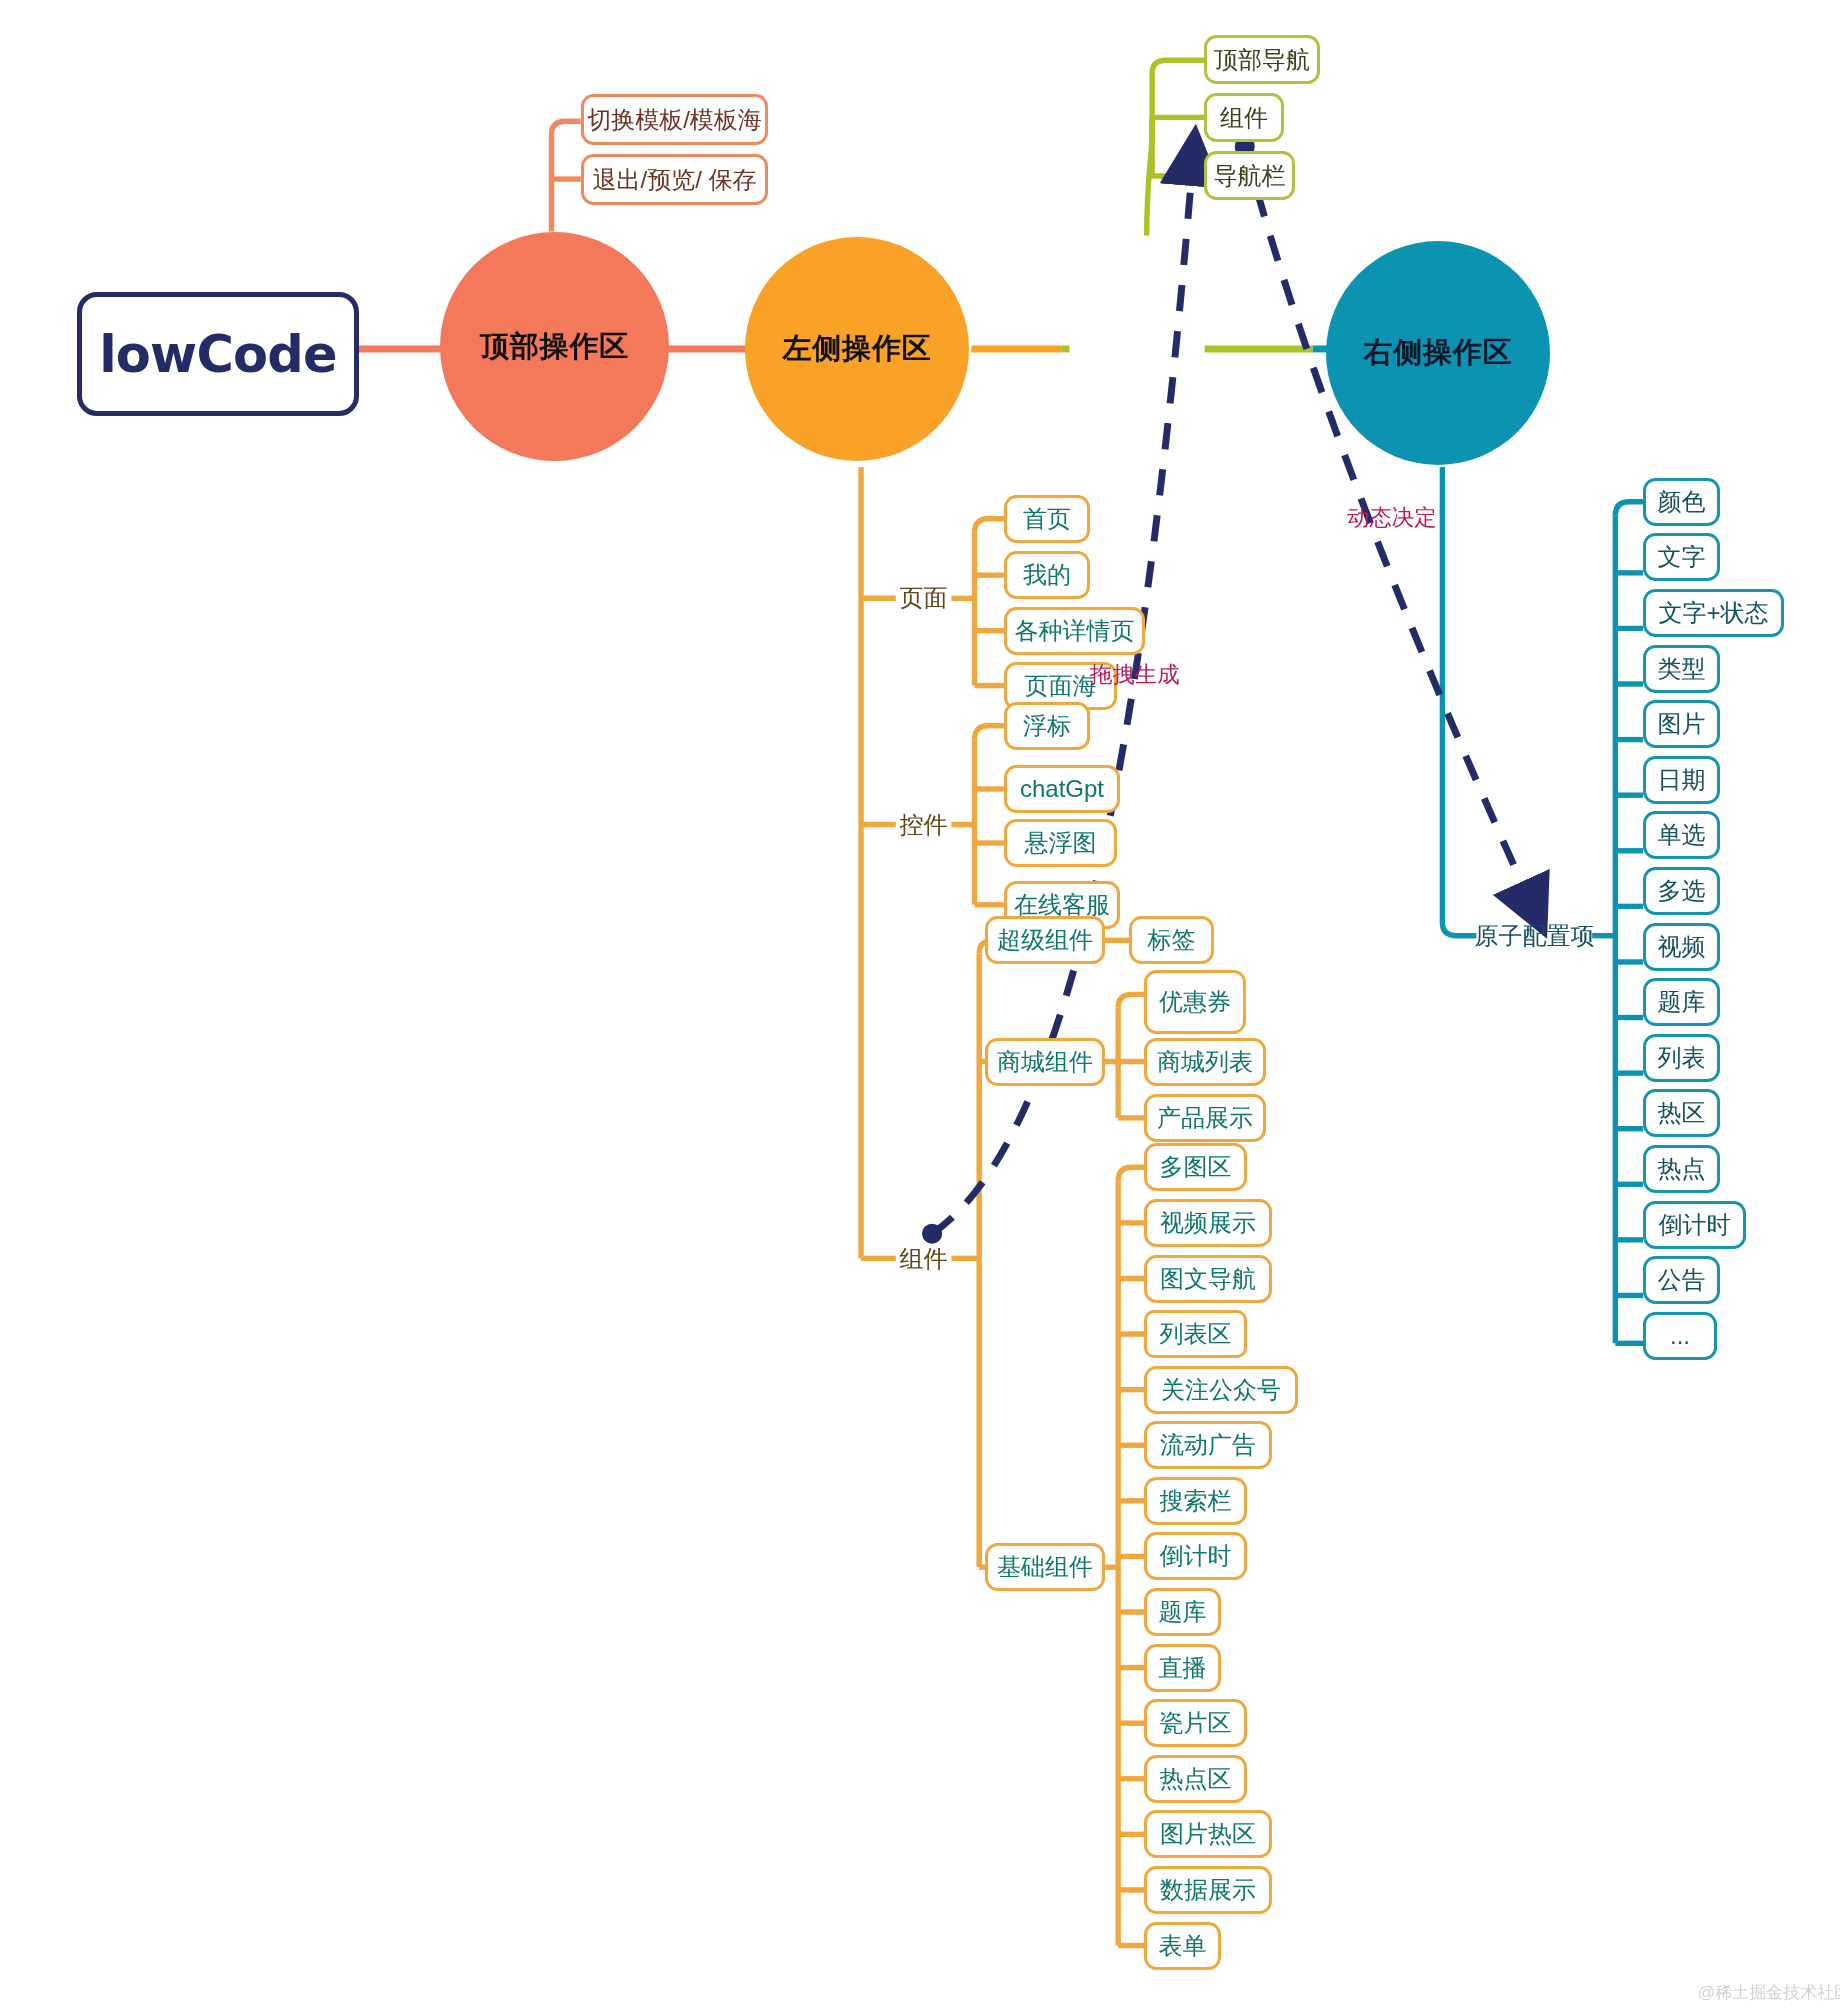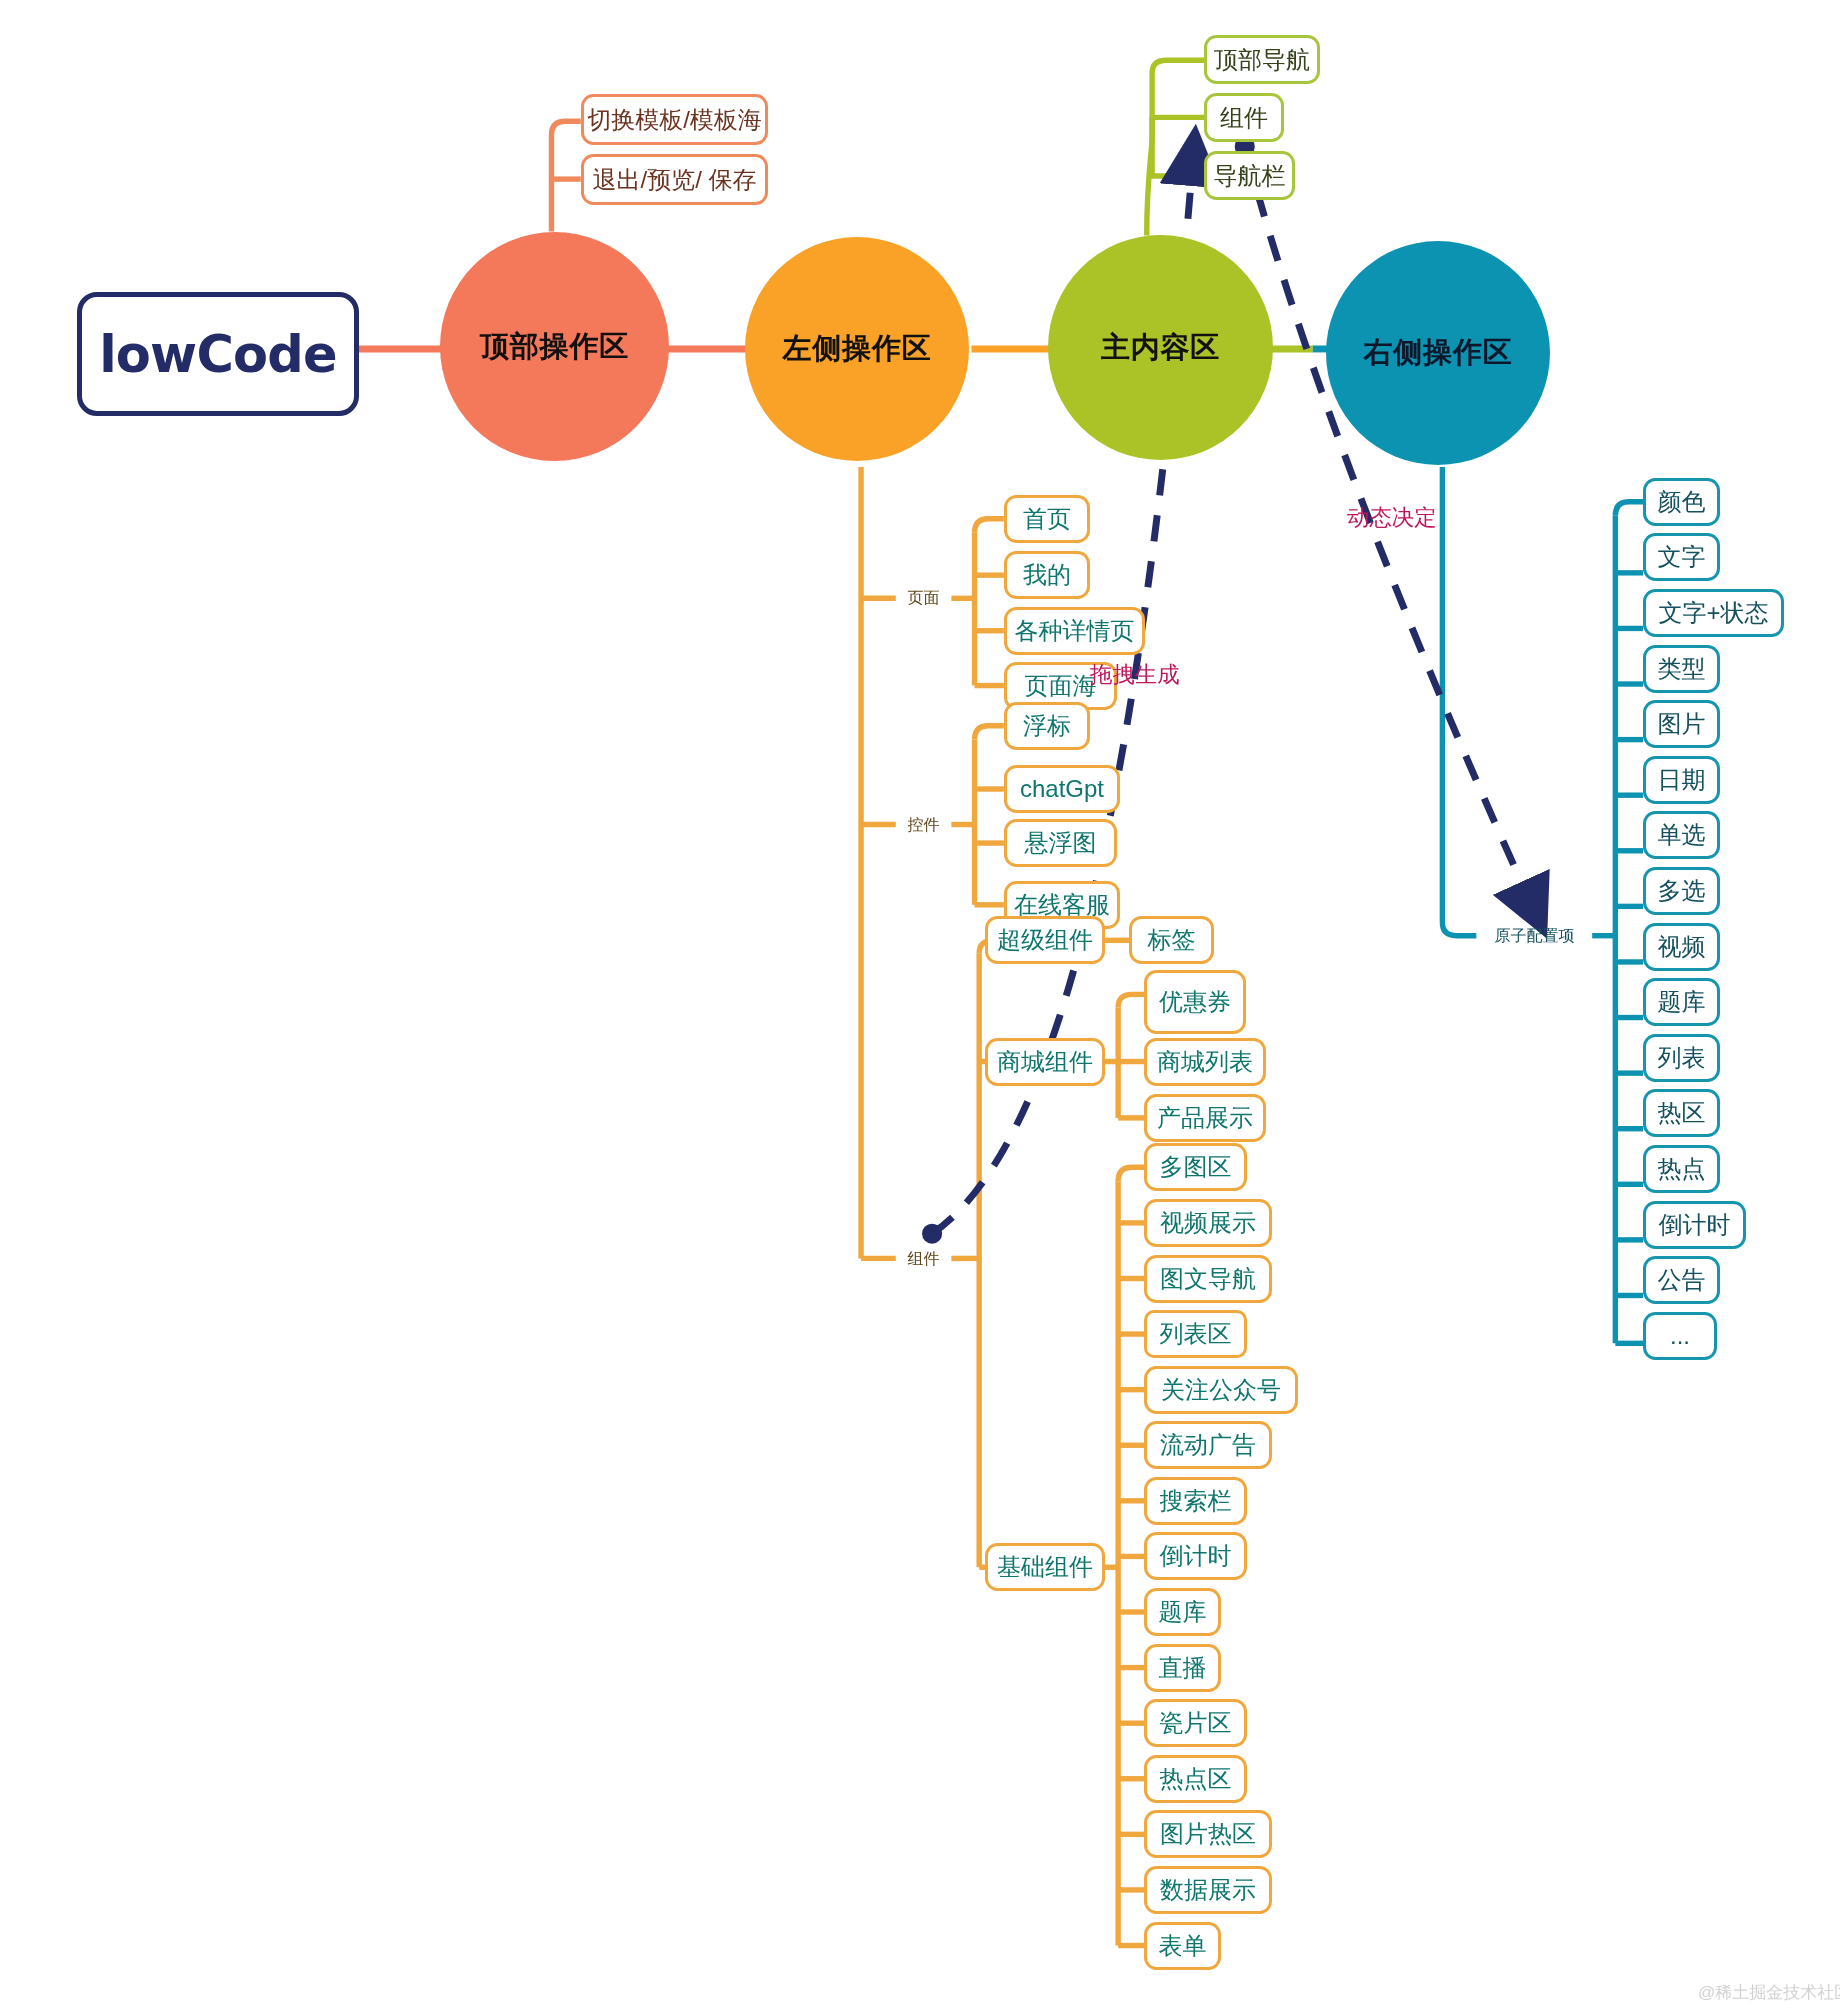--- a/index.html
+++ b/index.html
@@ -176,9 +176,6 @@
   <div class="circle c-left" style="left:745px;top:237px;width:224px;height:224px;background:#f9a227;">
     <span>左侧操作区</span>
   </div>
-  <div class="circle c-main" style="left:1048px;top:235px;width:225px;height:225px;background:#acc327;">
-    <span>主内容区</span>
-  </div>
   <div class="circle c-teal" style="left:1326px;top:241px;width:224px;height:224px;background:#0c93b2;">
     <span>右侧操作区</span>
   </div>

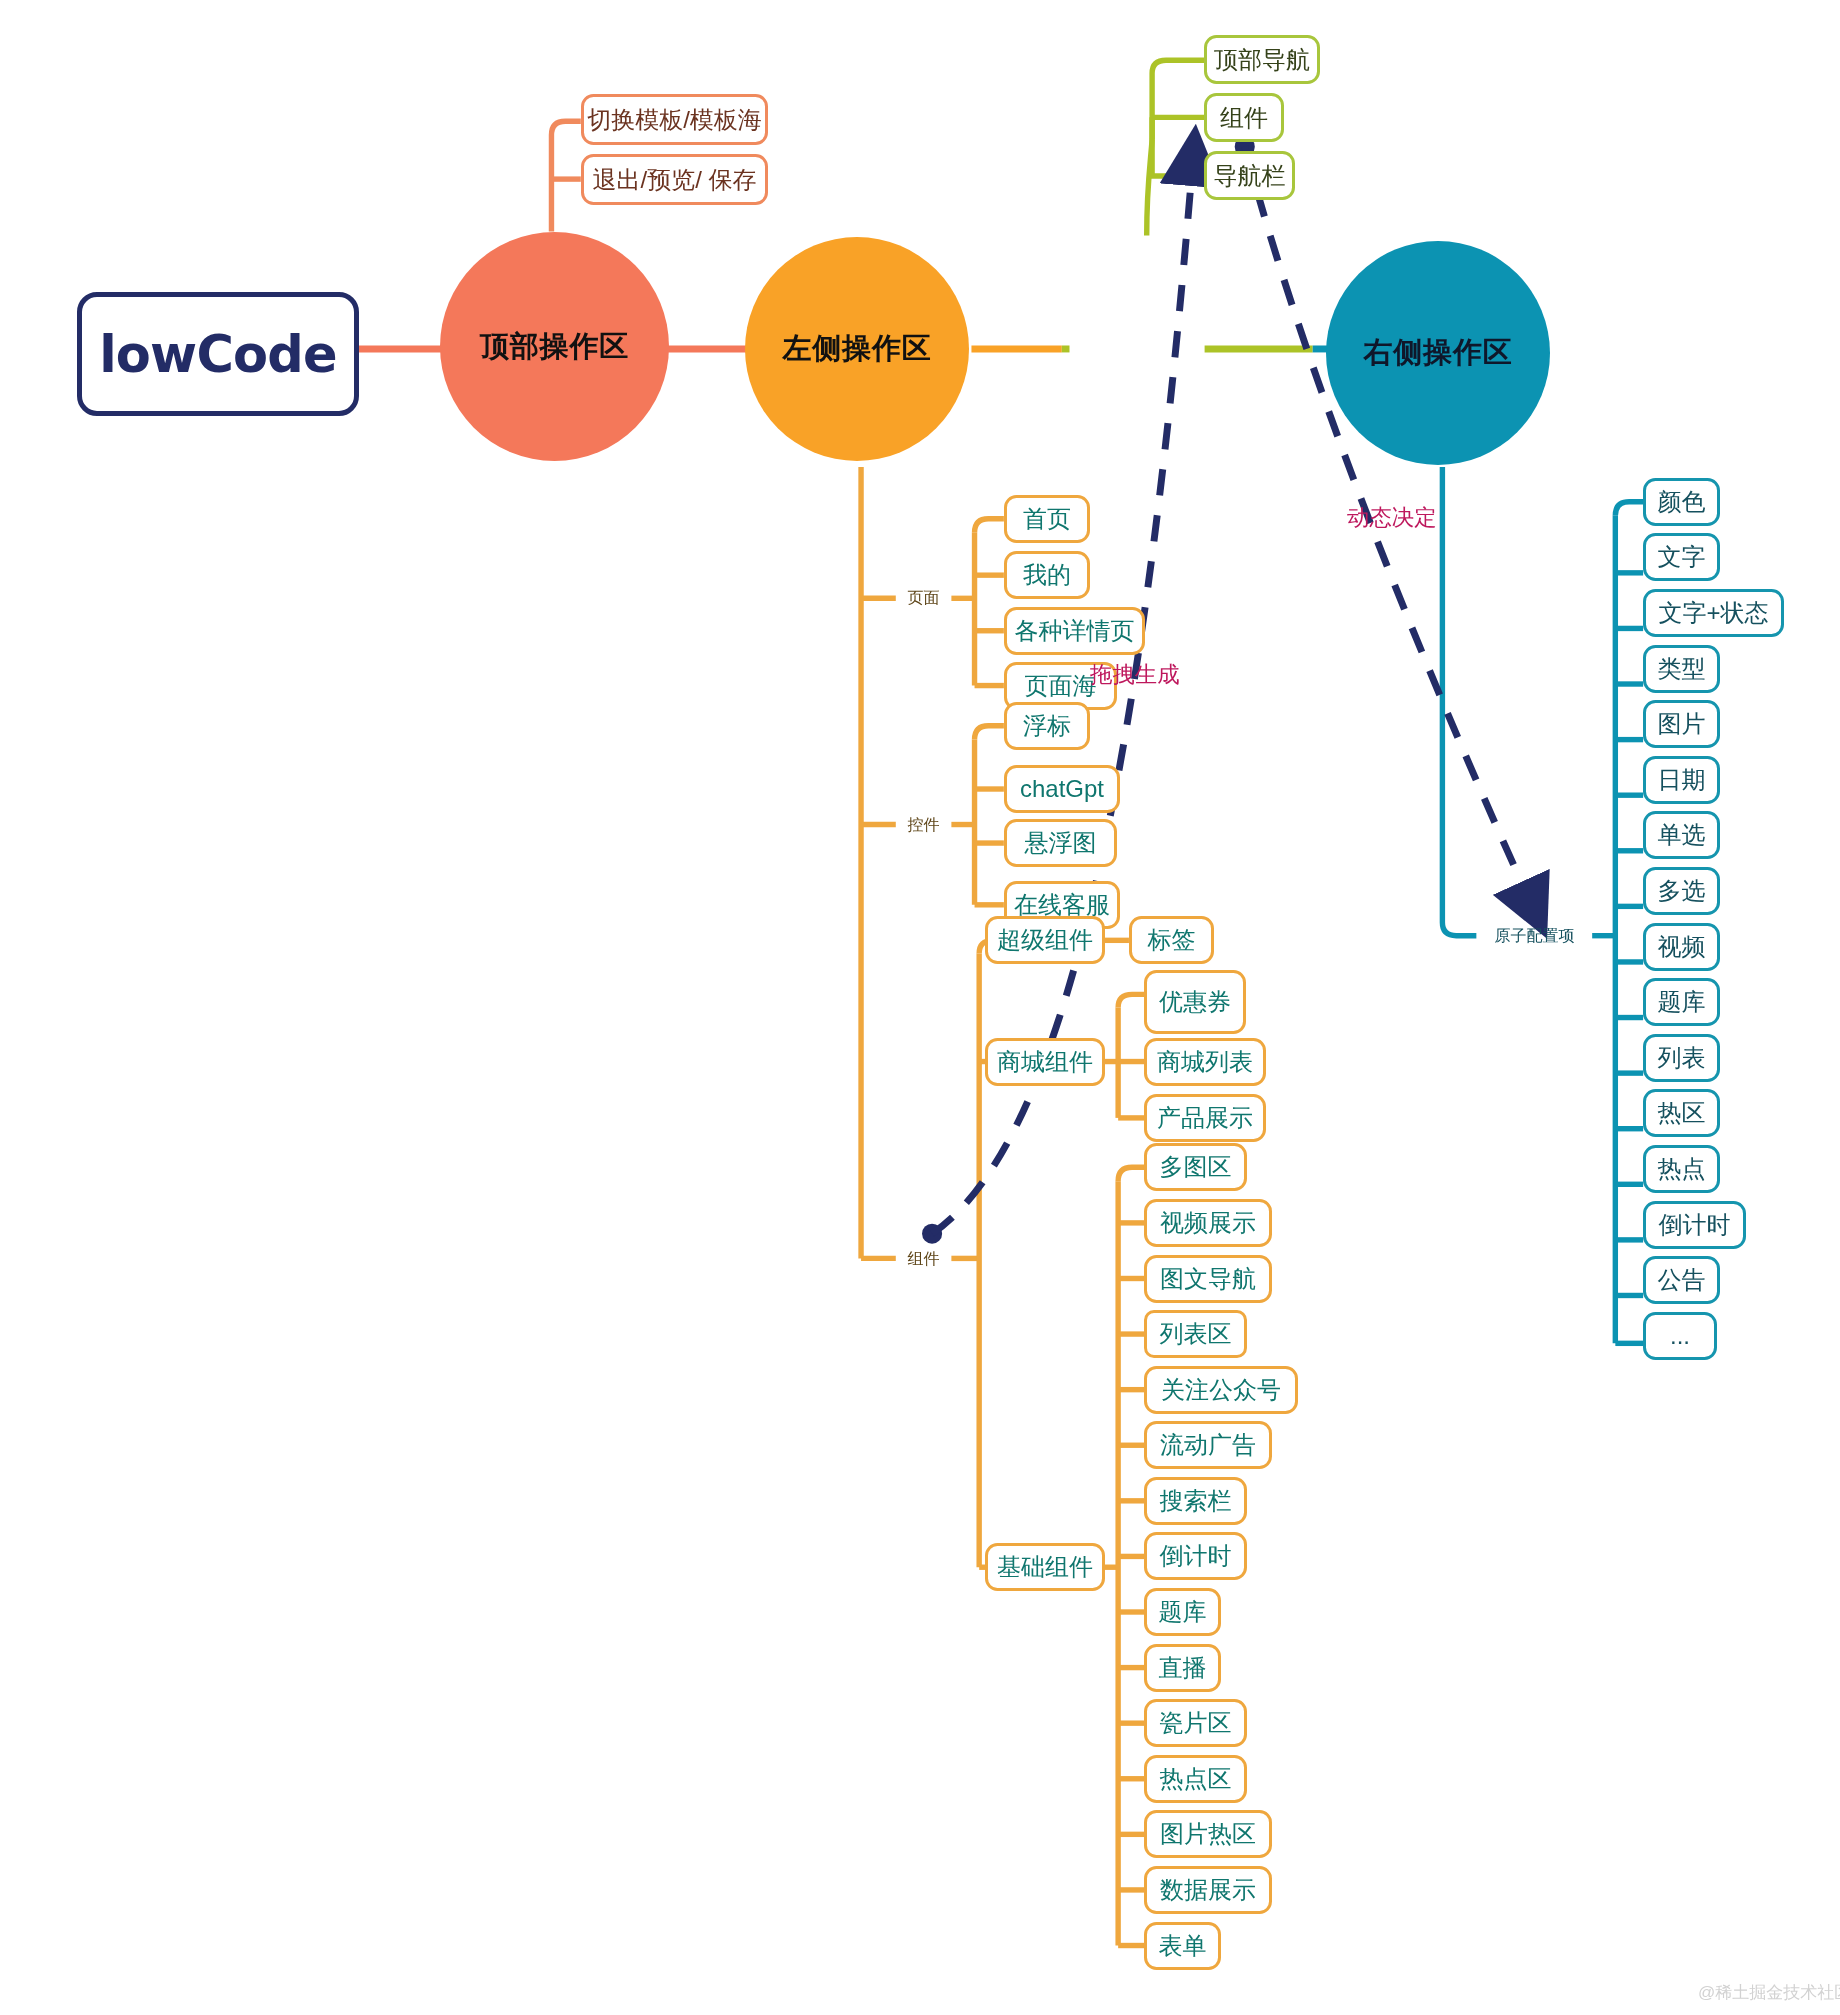--- a/index.html
+++ b/index.html
@@ -37,7 +37,7 @@
   
   .plabel{
     position:absolute;display:flex;align-items:center;justify-content:center;
-    font-size:16px;white-space:nowrap;background:transparent;
+    font-size:24px;white-space:nowrap;background:transparent;
   }
   .plabel.l-amber{color:#5d4417;}
   .plabel.l-teal{color:#15505e;}

